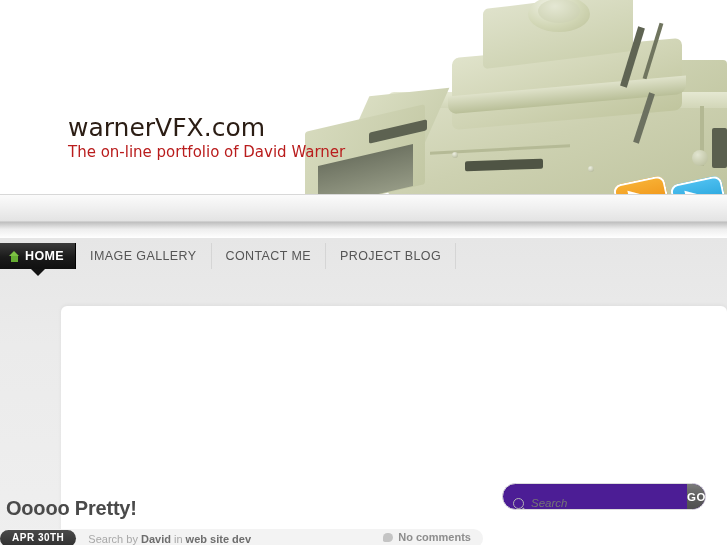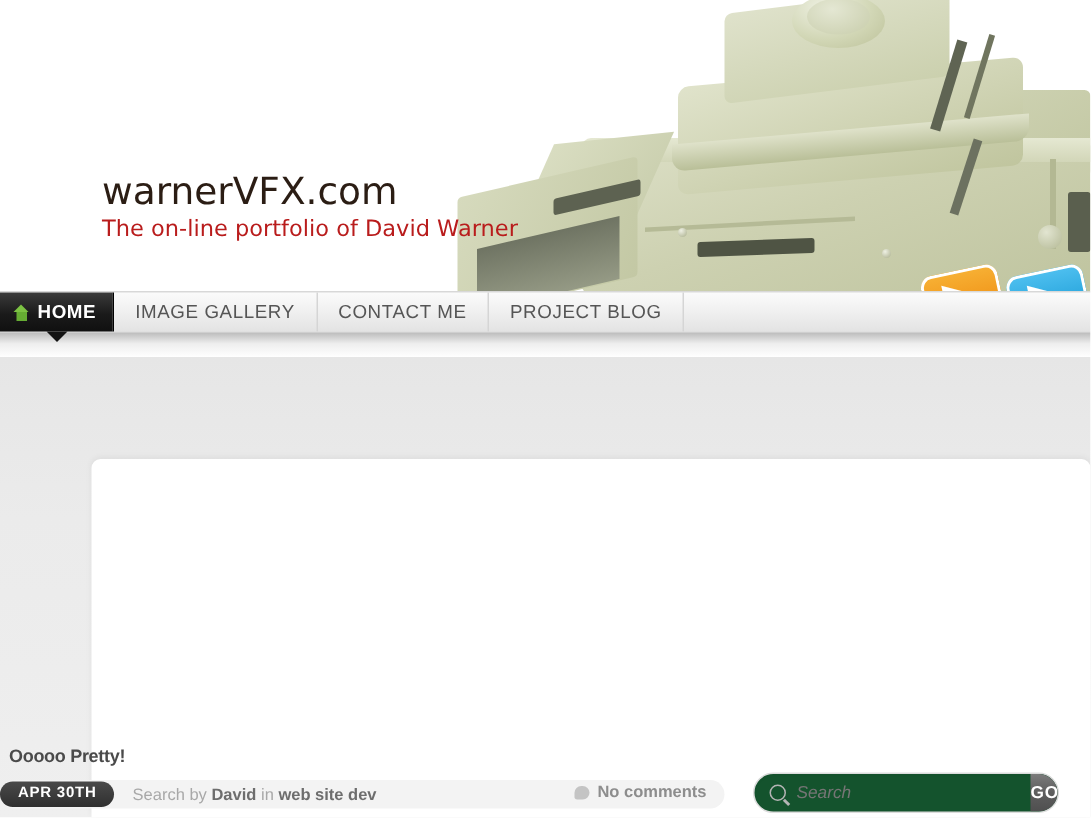--- a/index.html
+++ b/index.html
@@ -168,7 +168,7 @@
     border-bottom:1px solid #cfcfcf;
     z-index:10;
   }
-  .nav { display:flex; height:100%; align-items:stretch; }
+  .nav { display:flex; height:100%; align-items:stretch;margin-top:48px; }
   .nav-item {
     display:flex; align-items:center; gap:5px;
     padding:0 14px;

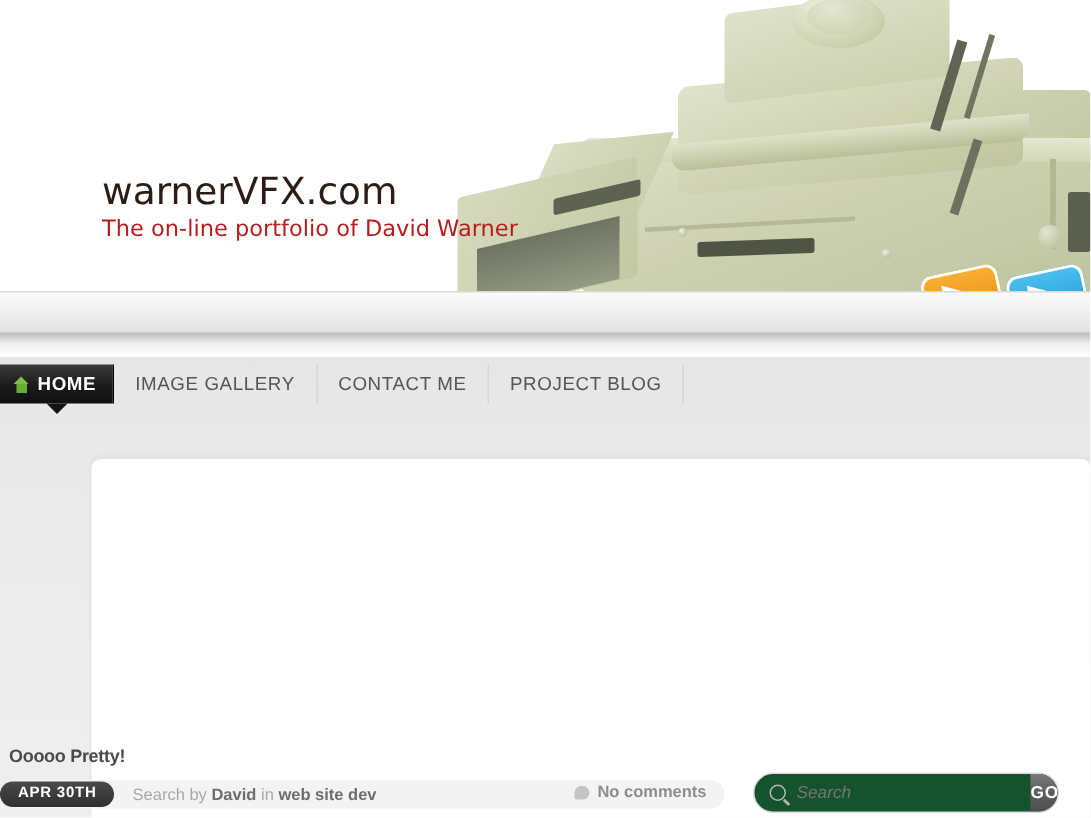--- a/index.html
+++ b/index.html
@@ -228,7 +228,7 @@
   
   .post { position:absolute; left:0px; top:497px; width:500px; }
   .post-title {
-    font-size:12px; font-weight:bold; color:#4a4a4a;
+    font-size:20px; font-weight:bold; color:#4a4a4a;
     letter-spacing:-.2px; padding-left:6px;
   }
   .post-meta {

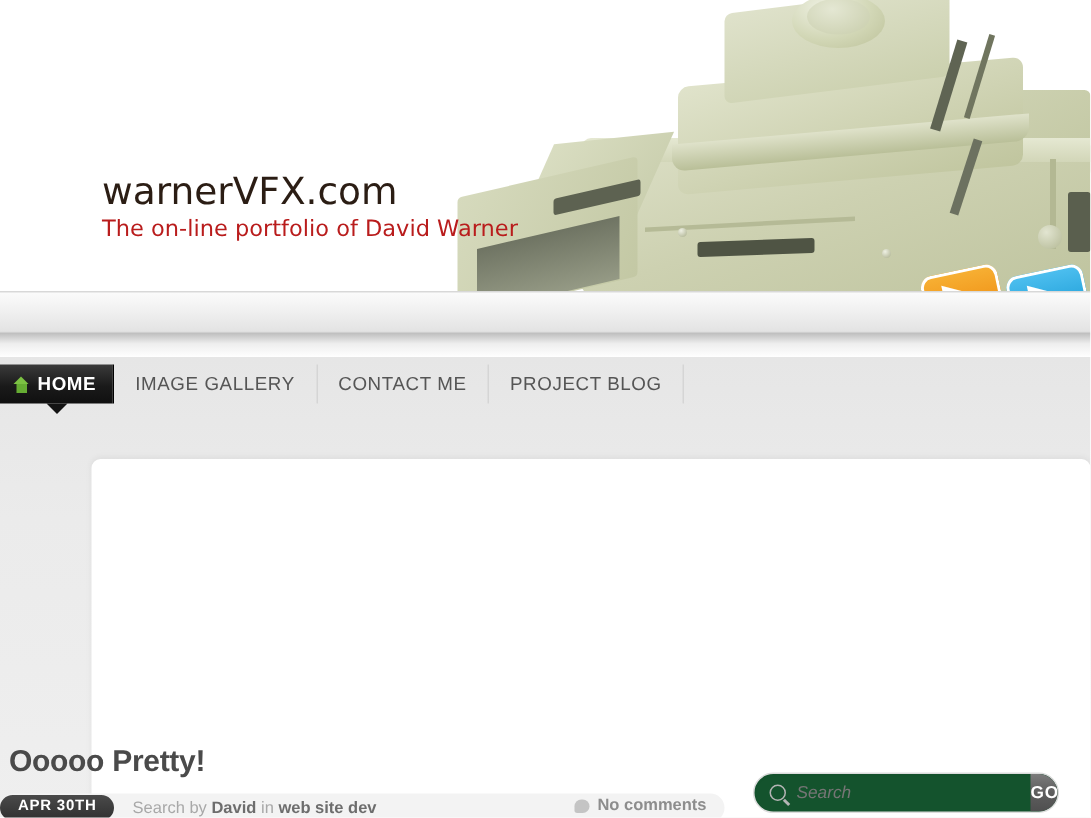--- a/index.html
+++ b/index.html
@@ -263,12 +263,12 @@
 
   
   .search {
-    position:absolute; left:502px; top:515px;
+    position:absolute; left:502px; top:483px;
     width:204px; height:27px;
-    background:#14532d;
+    background:#4c1d95;
     border:1px solid #dcdcdc;
     border-radius:14px;
-    display:flex; align-items:center;
+    display:flex; align-items:flex-end;
     overflow:hidden;
     box-shadow:inset 0 1px 2px rgba(0,0,0,.04);
   }

